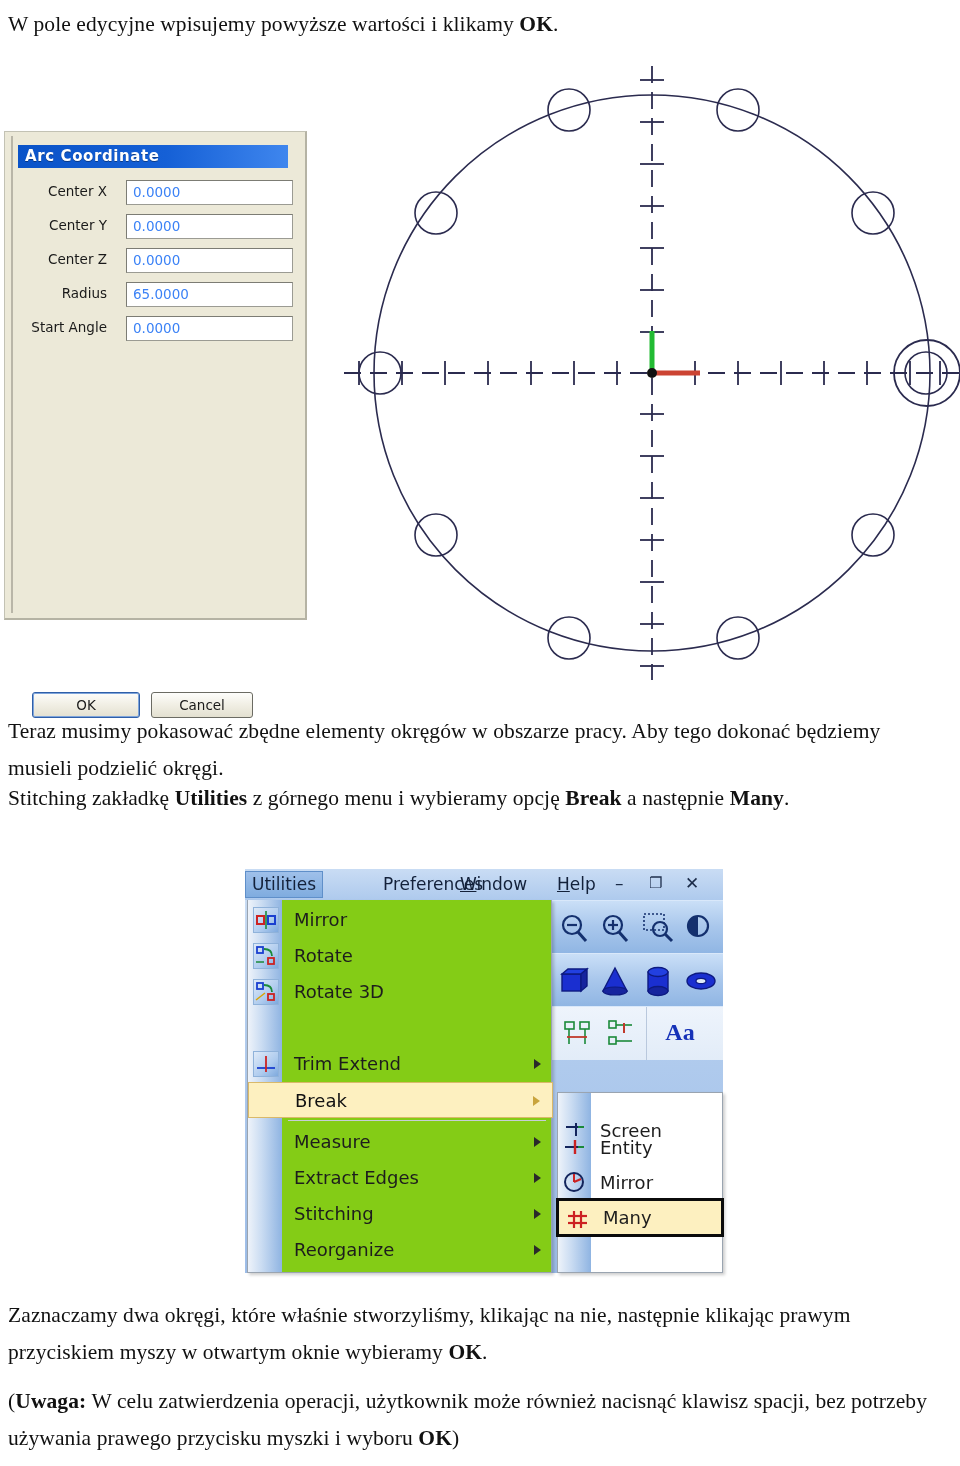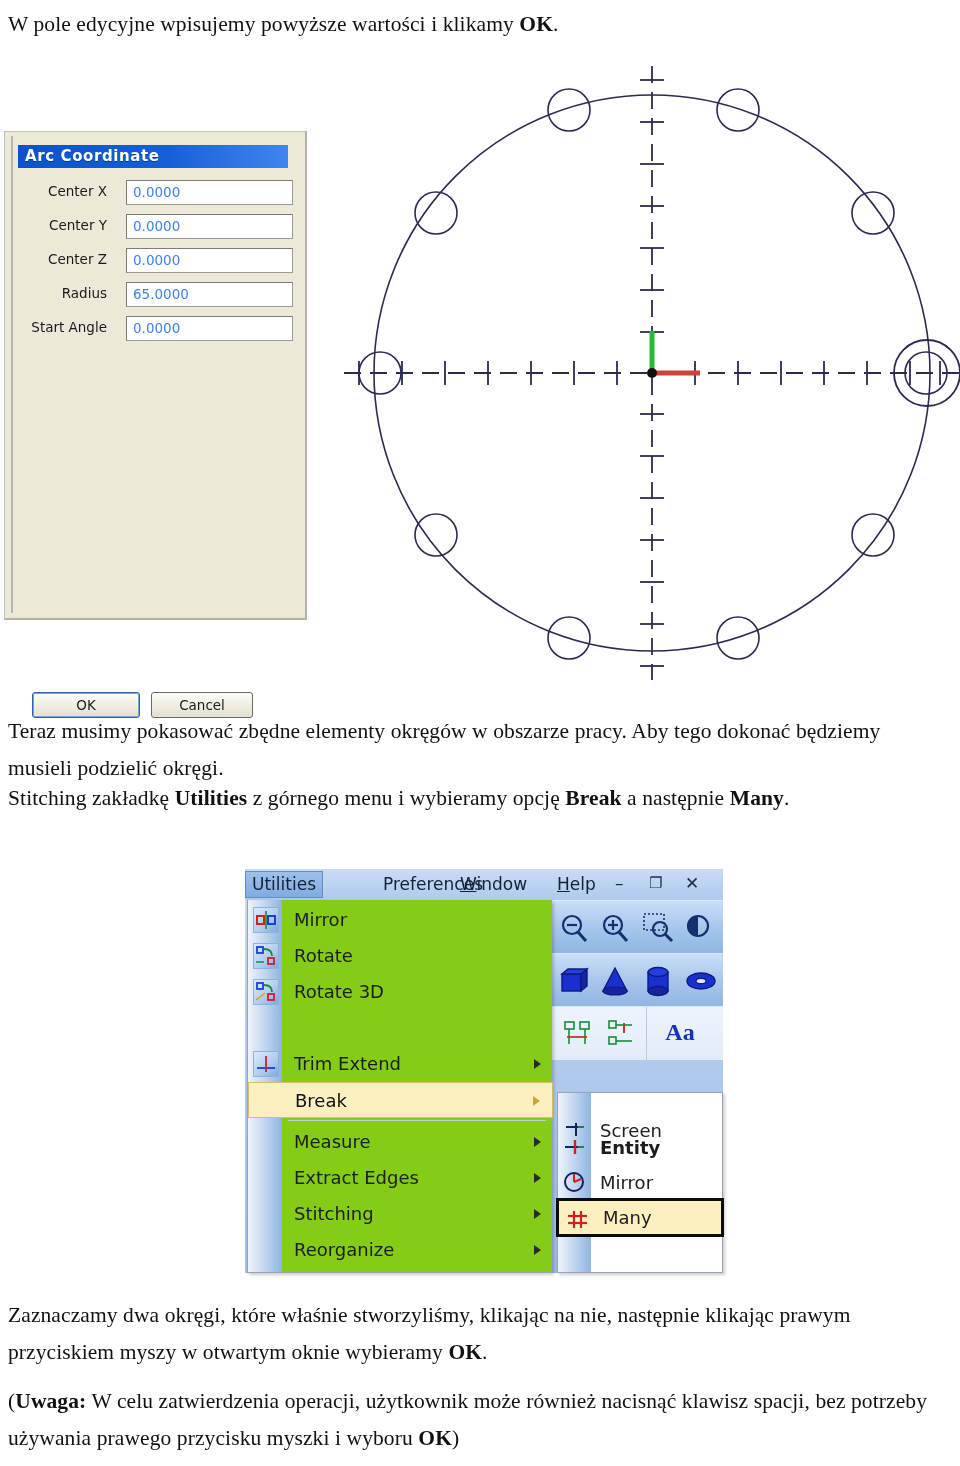--- a/index.html
+++ b/index.html
@@ -549,7 +549,7 @@
       <span class="smi-label">Screen</span>
     </div>
 
-    <div class="smi" style="top:37px;font-weight:bold;">
+    <div class="smi" style="top:37px;">
       <span class="smi-icon">
         <svg width="25" height="25" viewBox="0 0 25 25">
             <line x1="3" y1="12" x2="22" y2="12" stroke="#13245c" stroke-width="2"></line>

